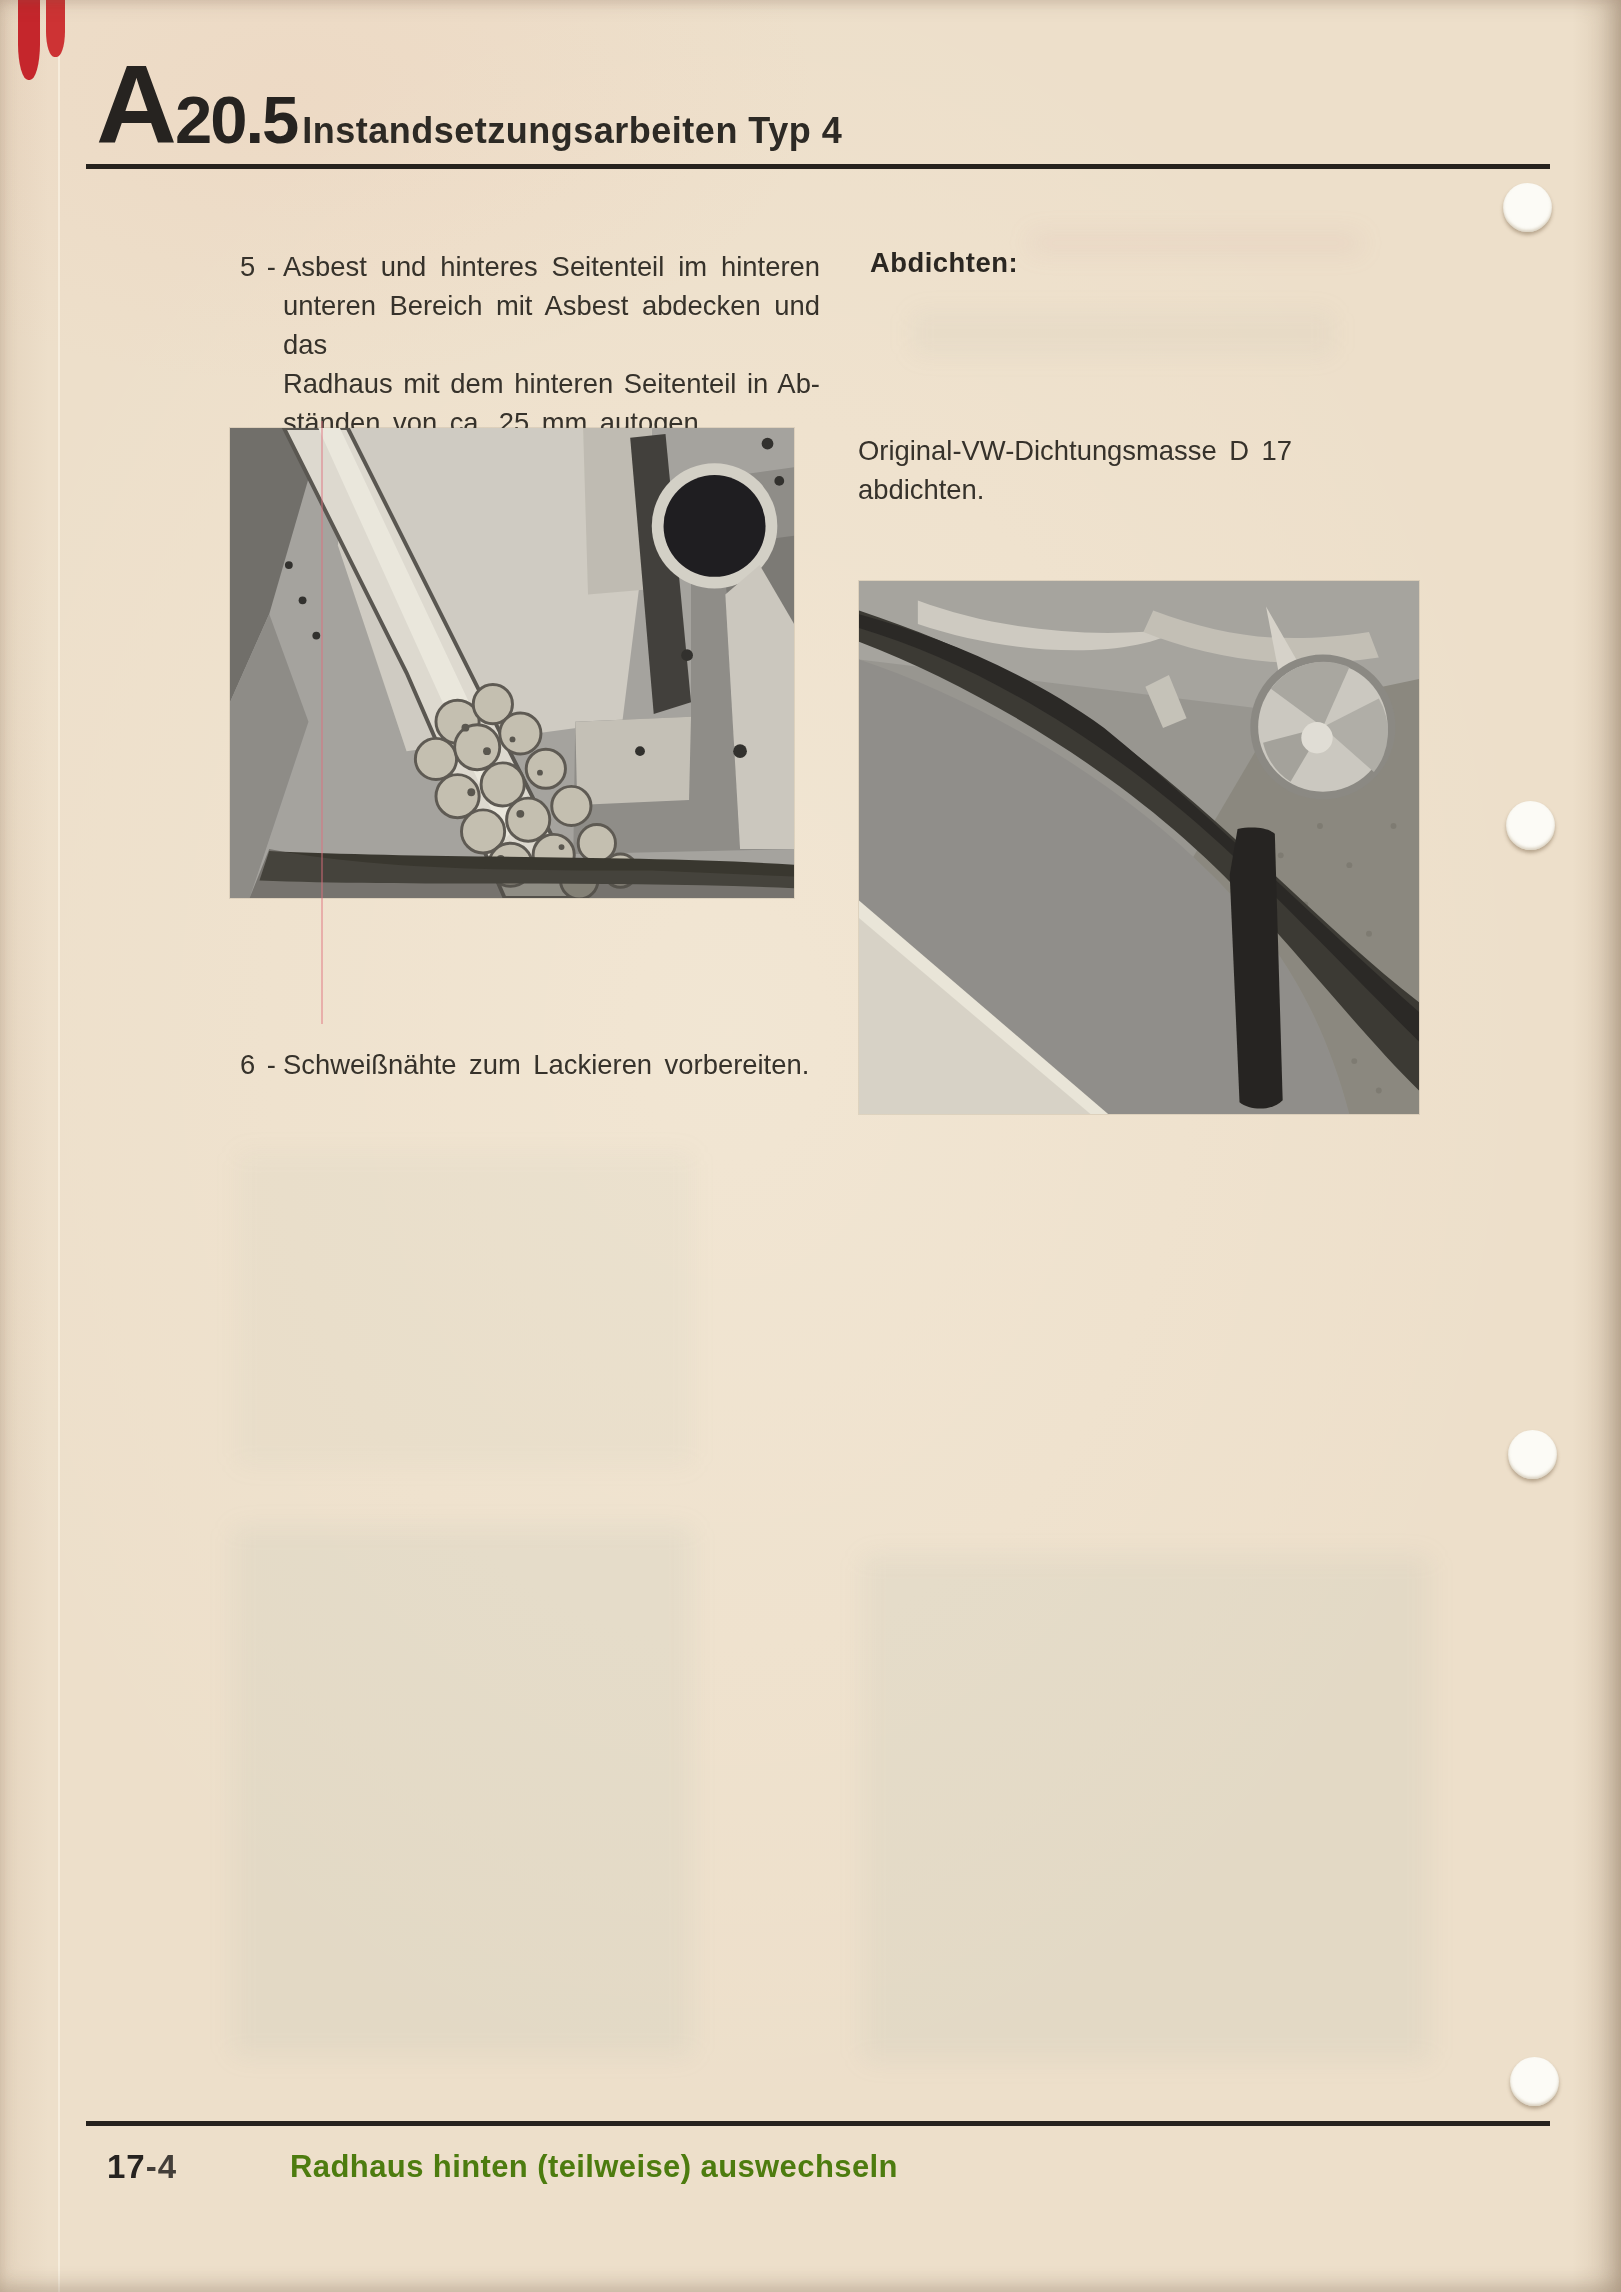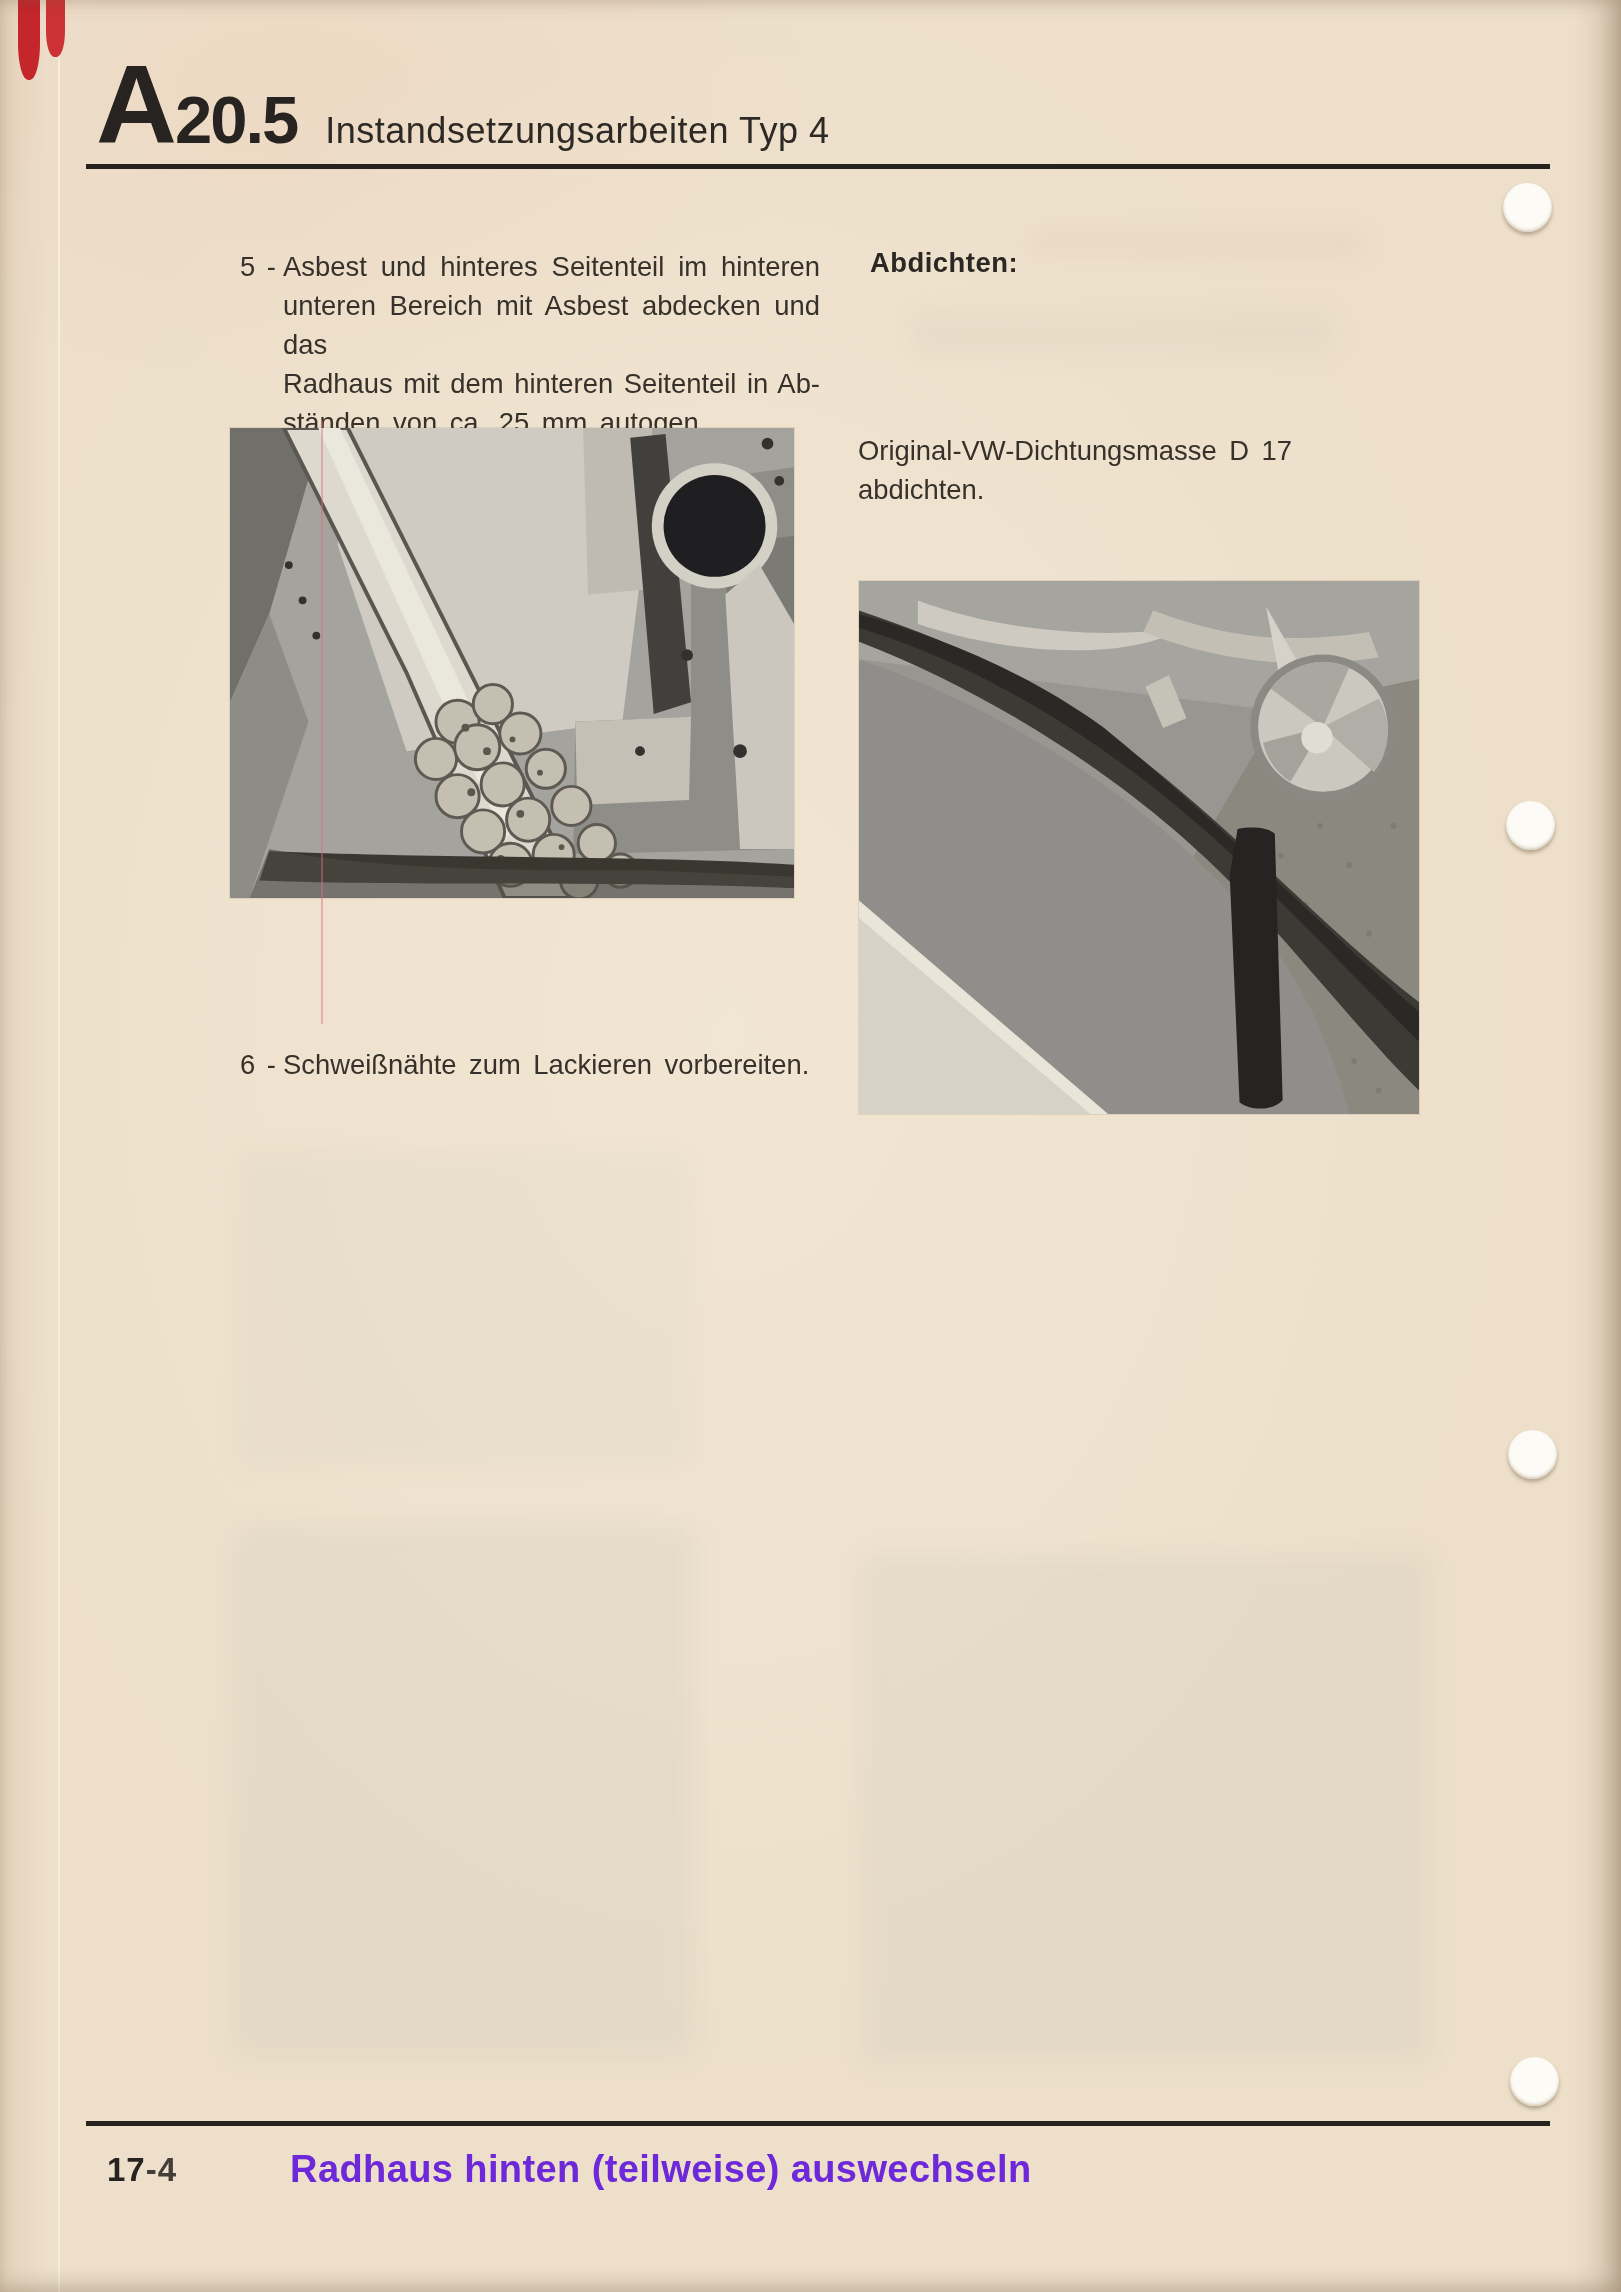--- a/index.html
+++ b/index.html
@@ -41,7 +41,7 @@
   .header{left:96px;top:49px;display:flex;align-items:baseline;white-space:nowrap;}
   .hdr-letter{font-weight:700;font-size:112px;line-height:1;color:#262320;letter-spacing:-2px;}
   .hdr-number{font-weight:700;font-size:67px;line-height:1;color:#262320;letter-spacing:-2px;}
-  .hdr-title{font-weight:400;font-size:36px;color:#2d2a25;margin-left:28px;letter-spacing:0.5px;}
+  .hdr-title{font-weight:700;font-size:36px;color:#2d2a25;margin-left:5px;letter-spacing:0.5px;}
   .rule{background:#26221d;height:4.9px;}
   .rule.top{left:86px;top:164px;width:1464px;}
   .rule.bottom{left:86px;top:2121px;width:1464px;}

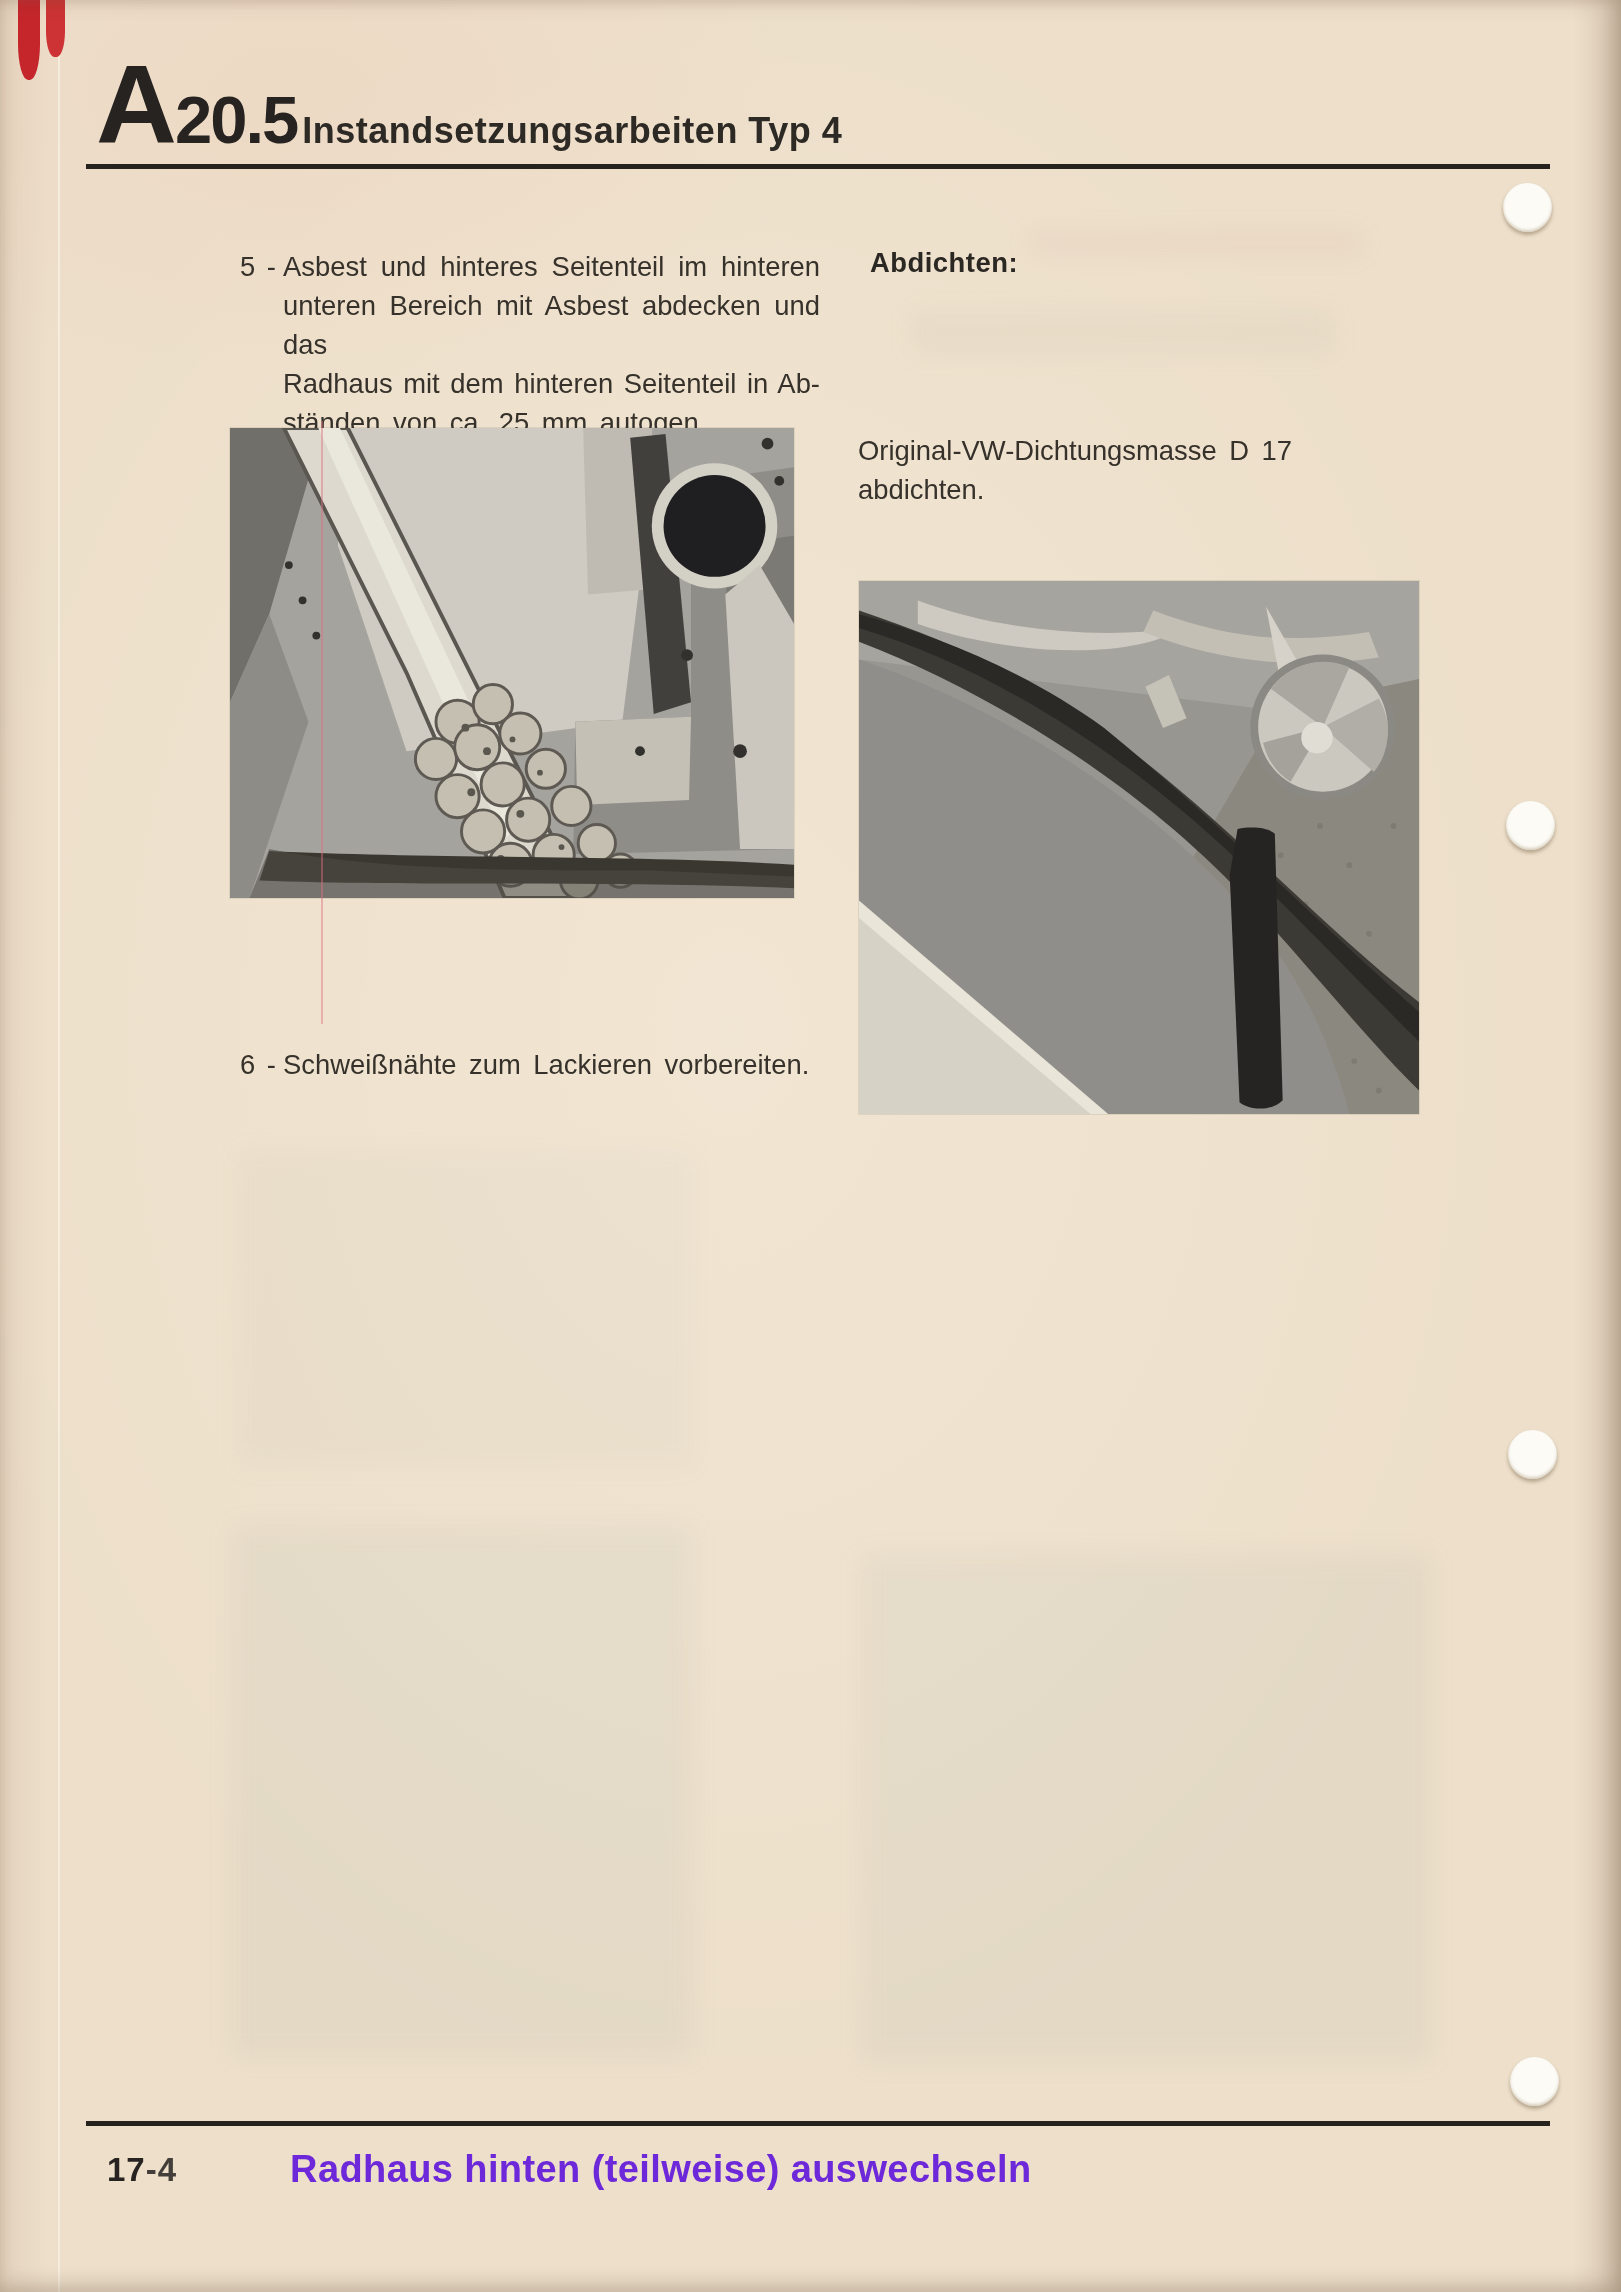--- a/index.html
+++ b/index.html
@@ -83,7 +83,7 @@
   .pagenum{font-size:33px;color:#262320;letter-spacing:1px;}
   .pagenum .b{font-weight:700;}
   .pagenum .r{font-weight:700;opacity:.85;}
-  .foot-title{font-size:38px;font-weight:700;color:#6d28d9;margin-left:113px;letter-spacing:0.4px;}
+  .foot-title{font-size:31px;font-weight:700;color:#4d7c0f;margin-left:113px;letter-spacing:0.4px;}
 </style>
 </head>
 <body>

